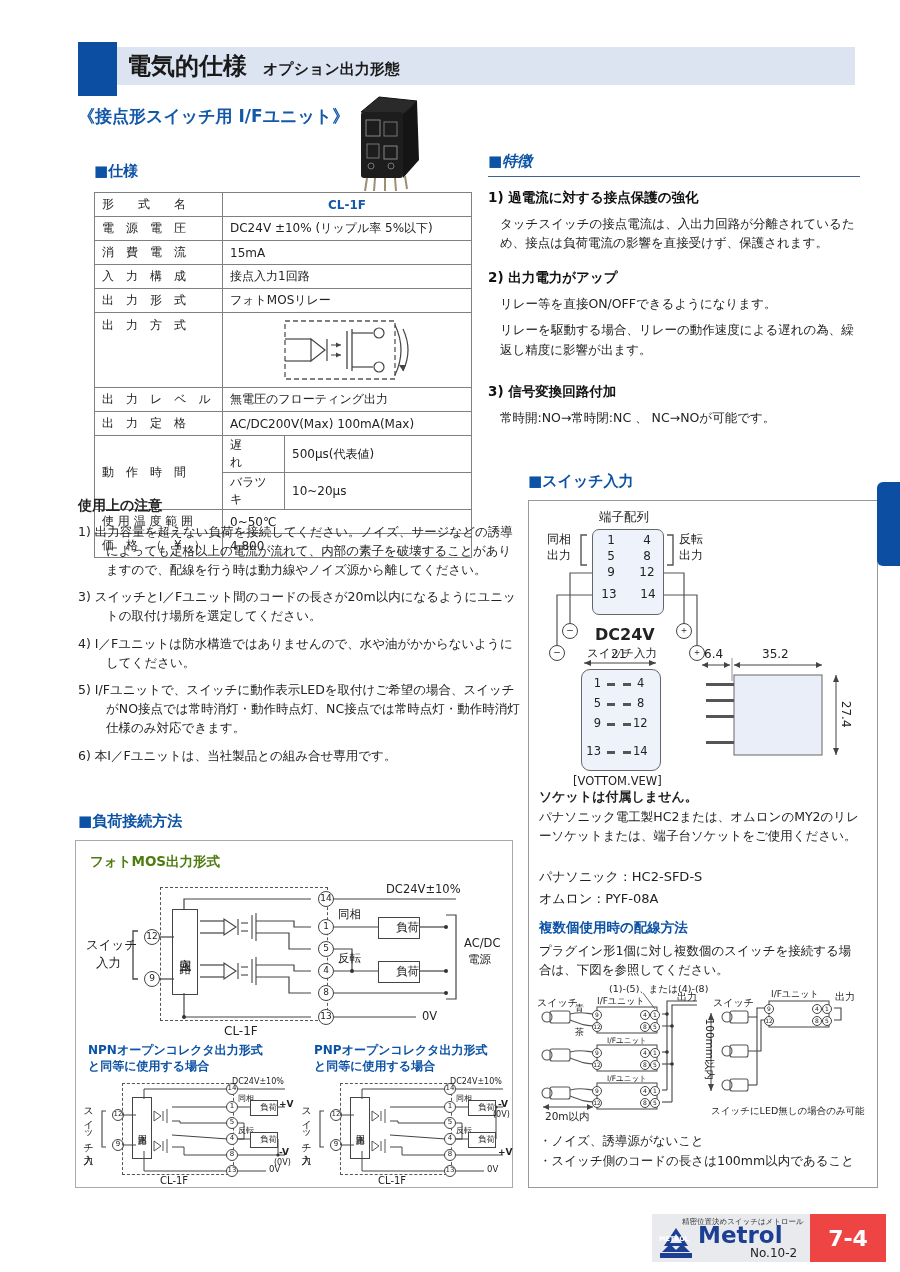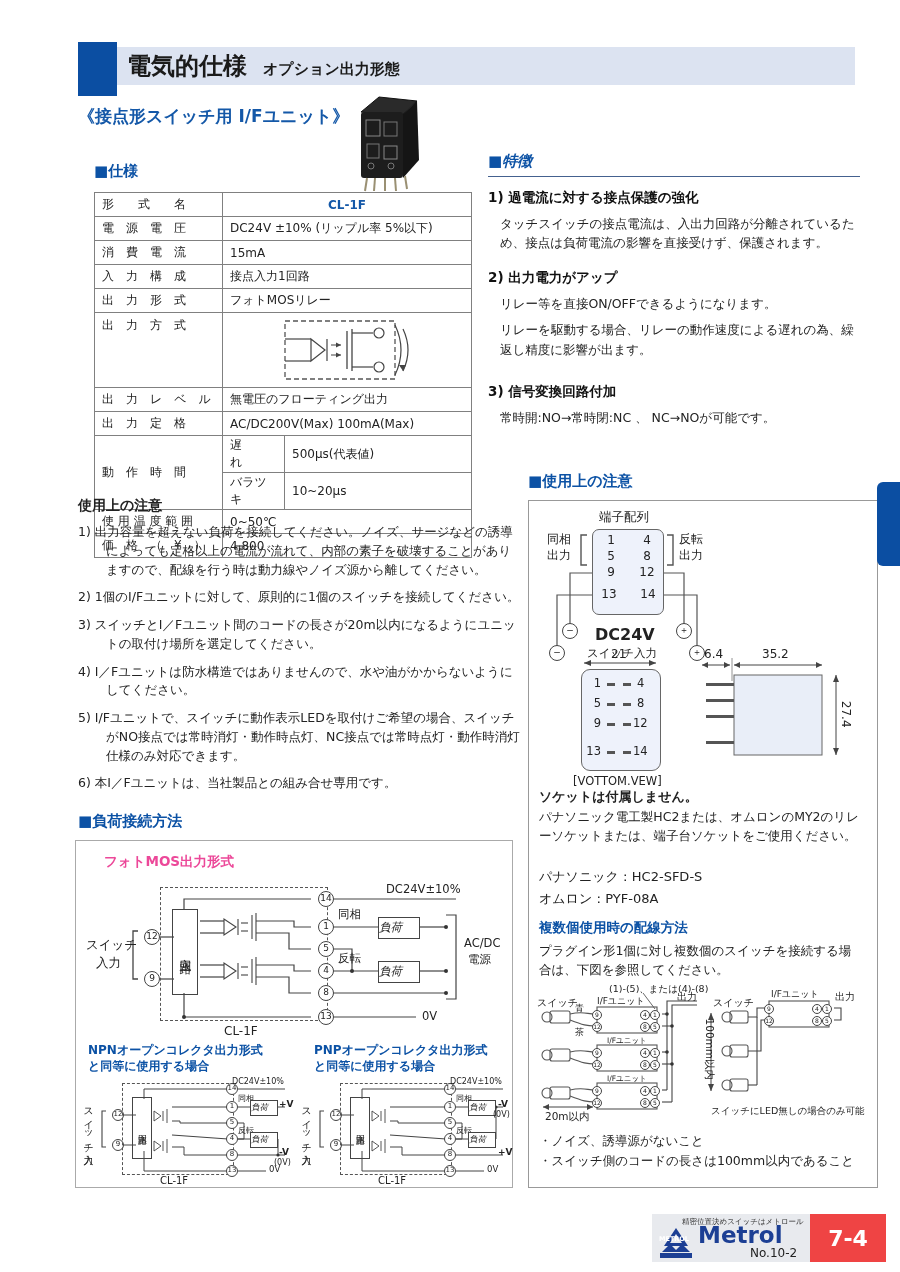--- a/index.html
+++ b/index.html
@@ -195,7 +195,7 @@
     <div class="note-item">6) 本I／Fユニットは、当社製品との組み合せ専用です。</div>
   </div>
 
-  <div class="lbl sec-heading" style="left:528px;top:472px;">■使用上の注意</div>
+  <div class="lbl sec-heading" style="left:528px;top:472px;">■スイッチ入力</div>
   <div class="dim-box">
 
     <div class="fig" style="left:8px;top:6px;width:220px;height:162px;">

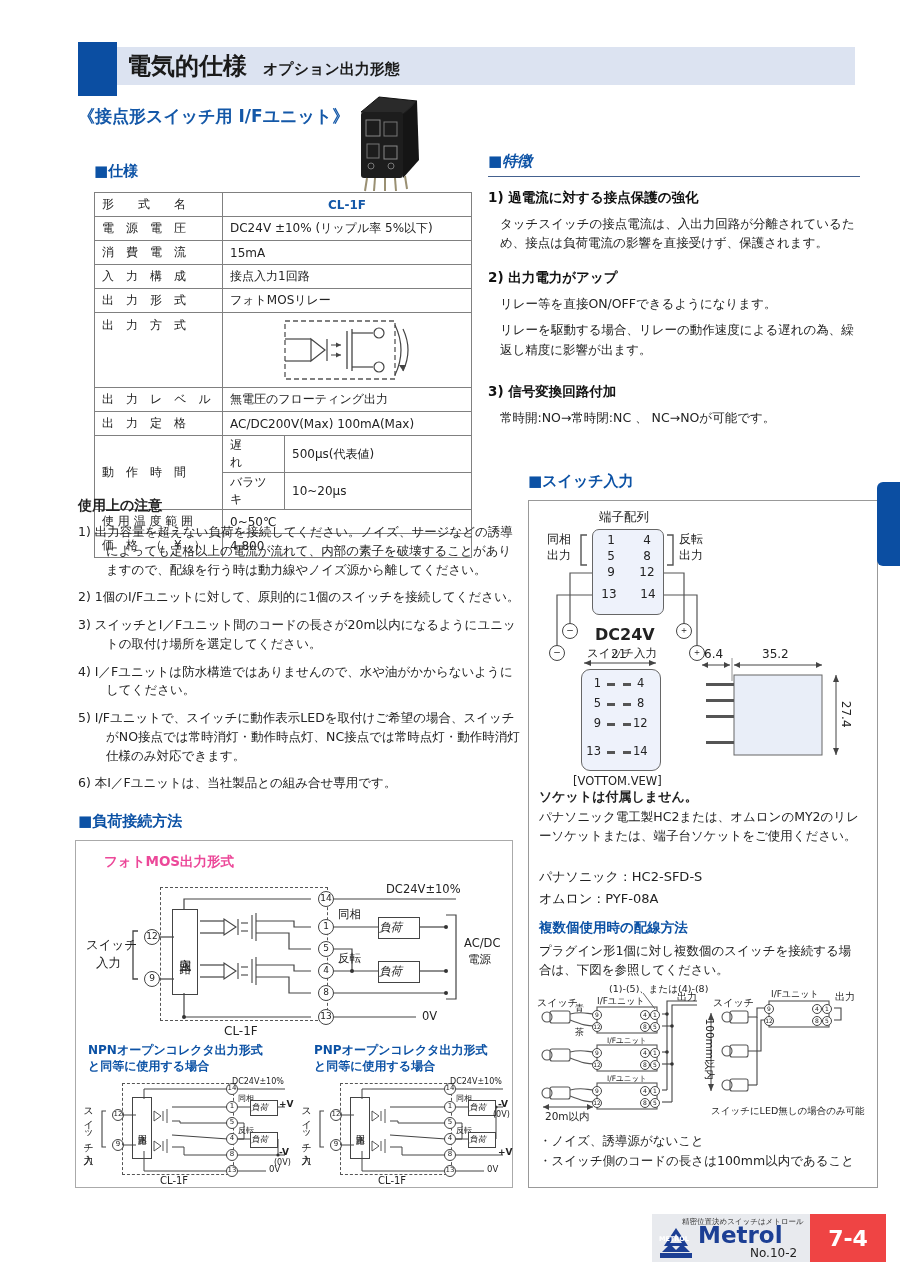--- a/index.html
+++ b/index.html
@@ -188,7 +188,6 @@
   <div class="notes">
     <div class="notes-h">使用上の注意</div>
     <div class="note-item">1) 出力容量を超えない負荷を接続してください。ノイズ、サージなどの誘導によっても定格以上の電流が流れて、内部の素子を破壊することがありますので、配線を行う時は動力線やノイズ源から離してください。</div>
-    <div class="note-item">2) 1個のI/Fユニットに対して、原則的に1個のスイッチを接続してください。</div>
     <div class="note-item">3) スイッチとI／Fユニット間のコードの長さが20m以内になるようにユニットの取付け場所を選定してください。</div>
     <div class="note-item">4) I／Fユニットは防水構造ではありませんので、水や油がかからないようにしてください。</div>
     <div class="note-item">5) I/Fユニットで、スイッチに動作表示LEDを取付けご希望の場合、スイッチがNO接点では常時消灯・動作時点灯、NC接点では常時点灯・動作時消灯仕様のみ対応できます。</div>

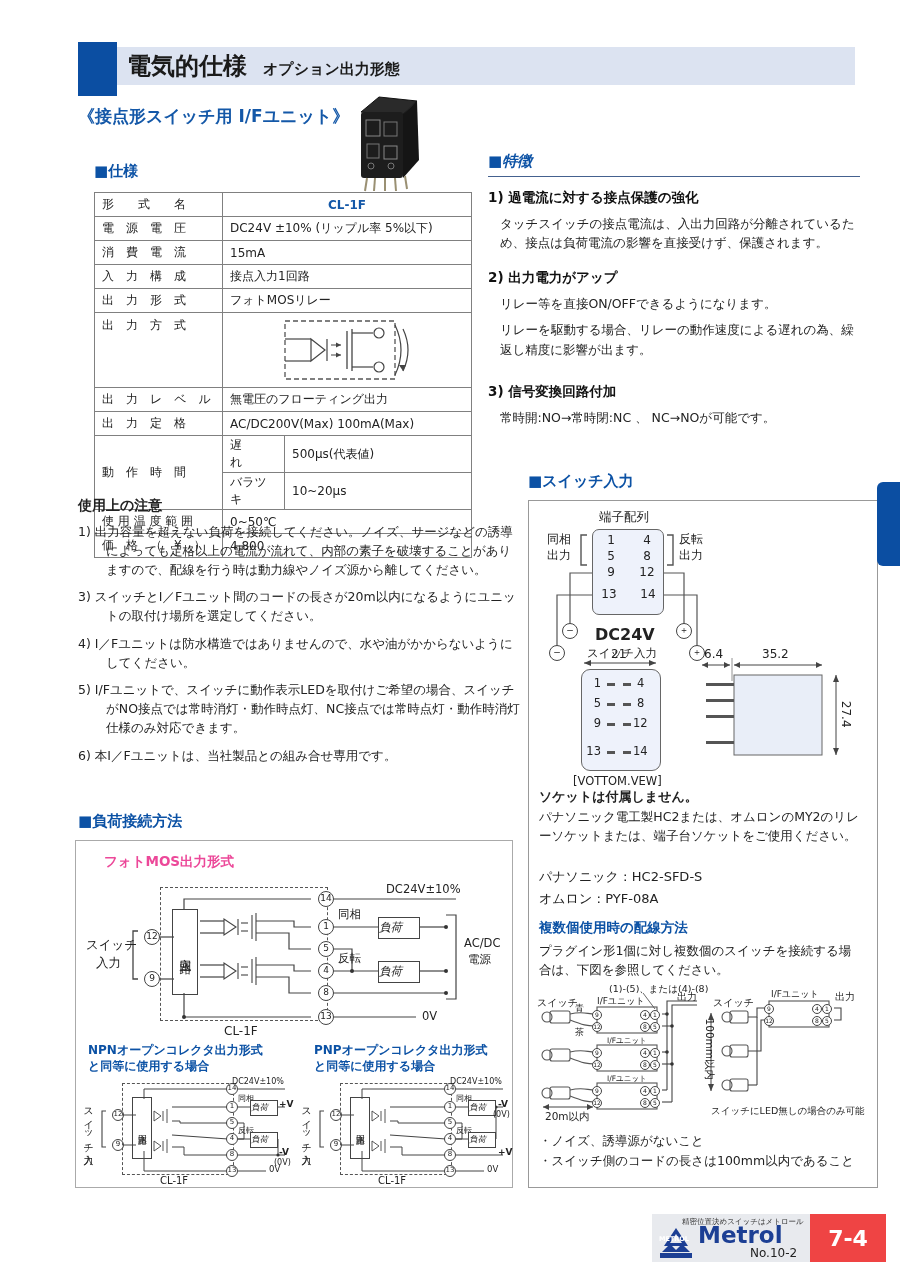--- a/index.html
+++ b/index.html
@@ -396,7 +396,7 @@
 
   <div class="lbl sec-heading" style="left:78px;top:812px;">■負荷接続方法</div>
   <div class="load-box">
-    <div class="lbl bold" style="left:28px;top:12px;font-size:13.5px;color:#ec4899;">フォトMOS出力形式</div>
+    <div class="lbl bold" style="left:14px;top:12px;font-size:13.5px;color:#4d7c0f;">フォトMOS出力形式</div>
 
     <div class="fig" style="left:10px;top:38px;width:415px;height:162px;">
       <svg width="415" height="162" viewBox="0 0 415 162">

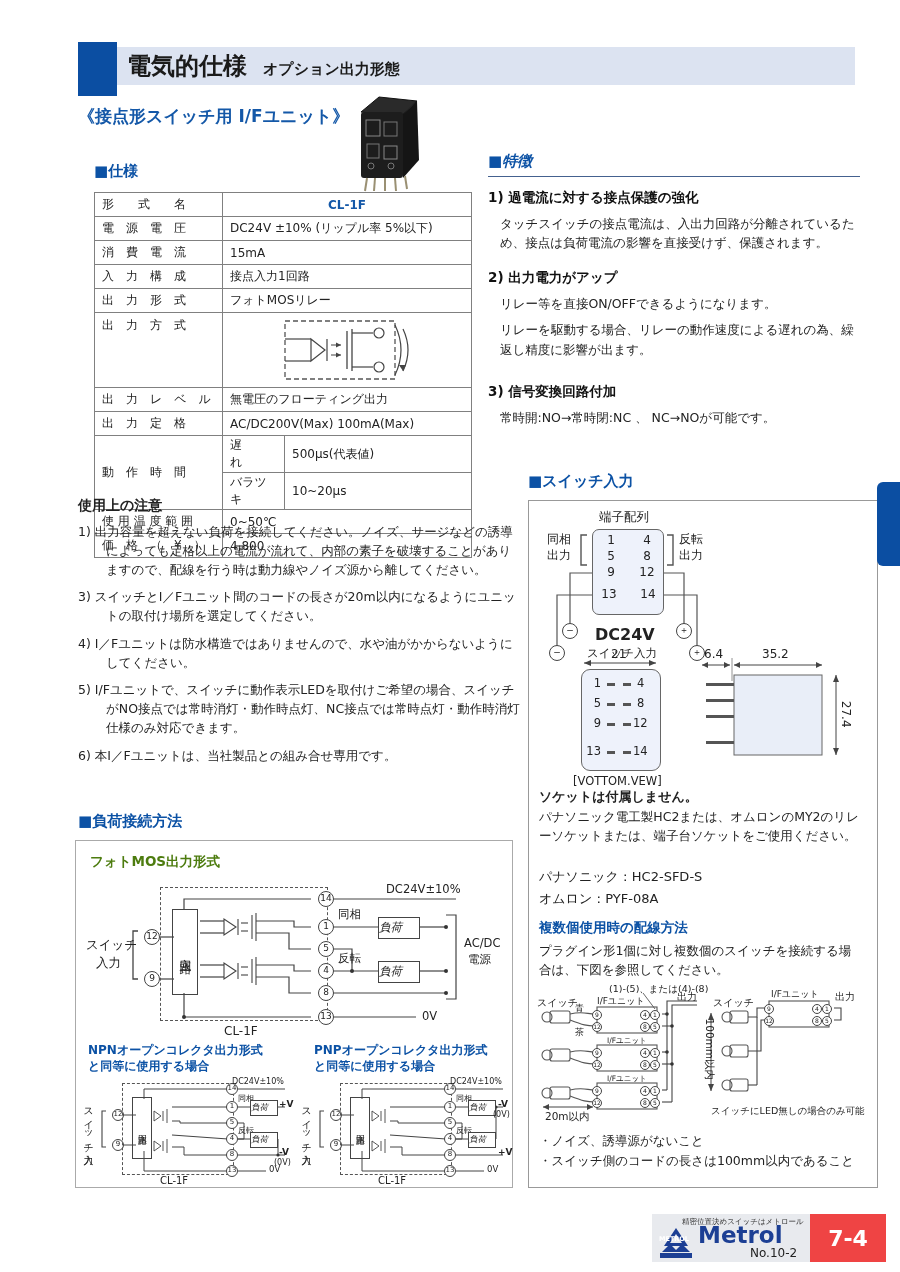--- a/index.html
+++ b/index.html
@@ -39,7 +39,7 @@
   .pin15{width:16px;height:16px;font-size:9px;line-height:13px;}
   .pin12{width:12px;height:12px;font-size:7px;line-height:9px;}
   .pin9{width:10px;height:10px;font-size:6px;line-height:7px;}
-  .loadbx{position:absolute;border:1.3px solid #444;background:#fff;text-align:left;font-style:italic;}
+  .loadbx{position:absolute;border:1.3px solid #444;background:#fff;text-align:right;}
   .dashbox{position:absolute;border:1.5px dashed #555;}
   .mainbox{position:absolute;border:1.4px solid #444;writing-mode:vertical-rl;text-align:center;
            letter-spacing:2px;display:flex;align-items:center;justify-content:center;}

